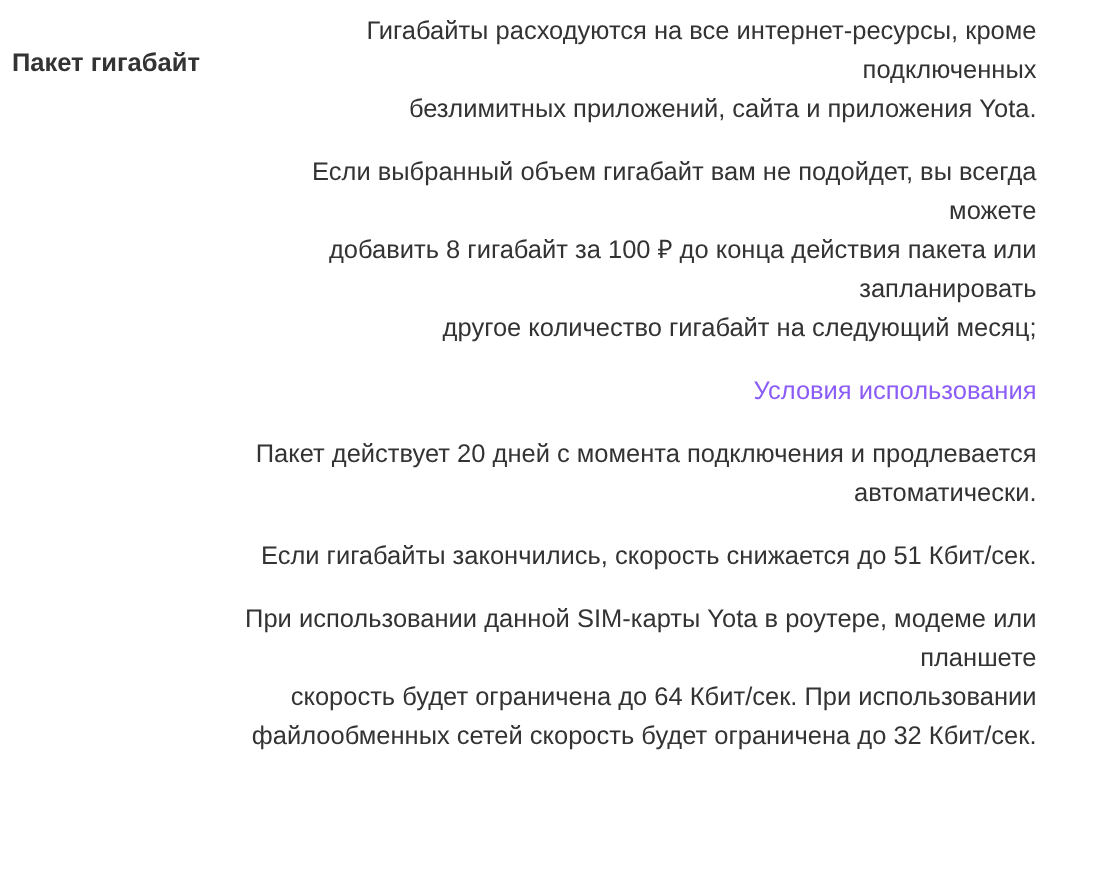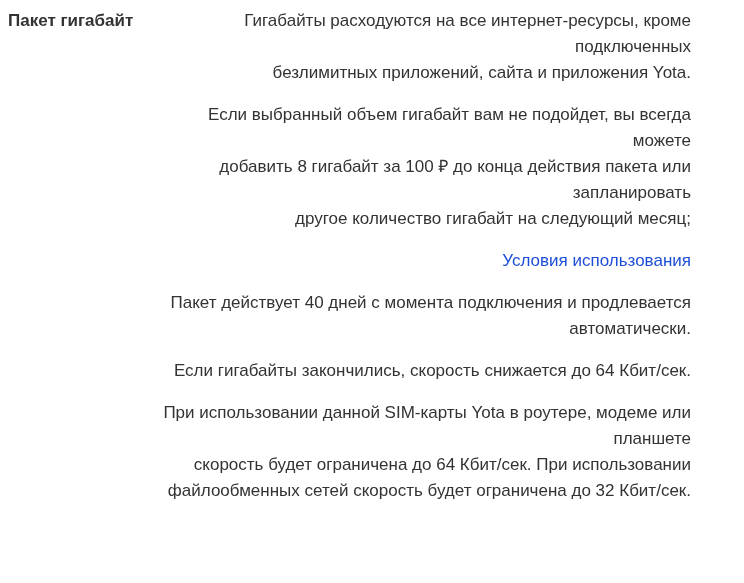--- a/index.html
+++ b/index.html
@@ -24,6 +24,7 @@
     width: 146px;
     flex-shrink: 0;
     padding-left: 8px;
+    margin-top: 21px;
   }
   .section-title {
     margin: 0;

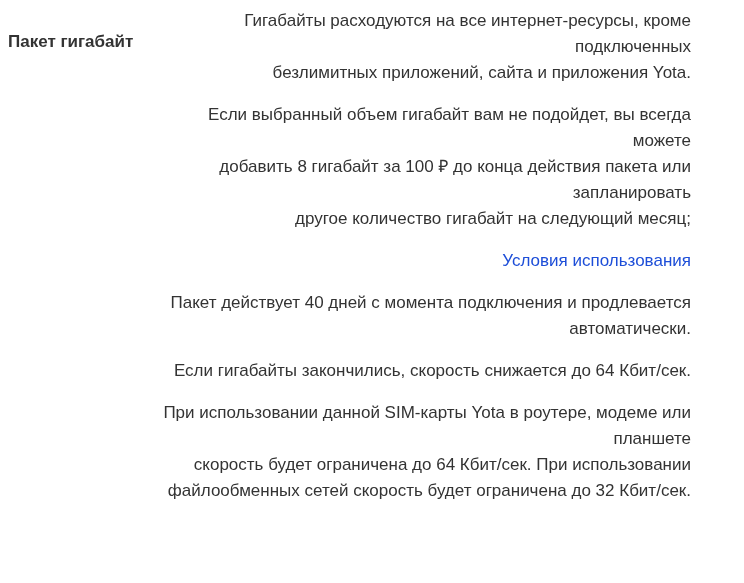--- a/index.html
+++ b/index.html
@@ -46,7 +46,7 @@
     text-align: right;
   }
   .content-col p.subheading {
-    color: #1d4ed8;
+    color: #8b5cf6;
   }
   .content-col p:last-child {
     margin-bottom: 0;

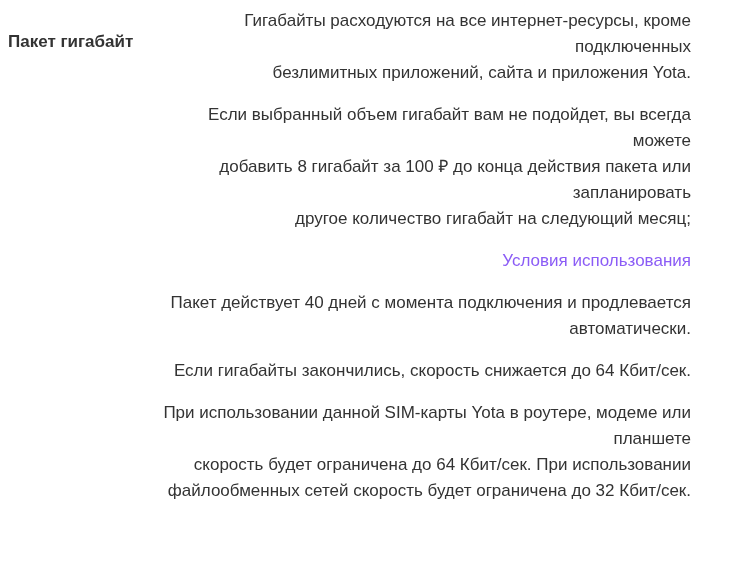--- a/index.html
+++ b/index.html
@@ -66,7 +66,7 @@
 добавить 8 гигабайт за 100 ₽ до конца действия пакета или запланировать
 другое количество гигабайт на следующий месяц;</p>
     <p class="subheading">Условия использования</p>
-    <p>Пакет действует 40 дней с момента подключения и продлевается
+    <p>Пакет действует 20 дней с момента подключения и продлевается
 автоматически.</p>
     <p>Если гигабайты закончились, скорость снижается до 64 Кбит/сек.</p>
     <p>При использовании данной SIM-карты Yota в роутере, модеме или планшете

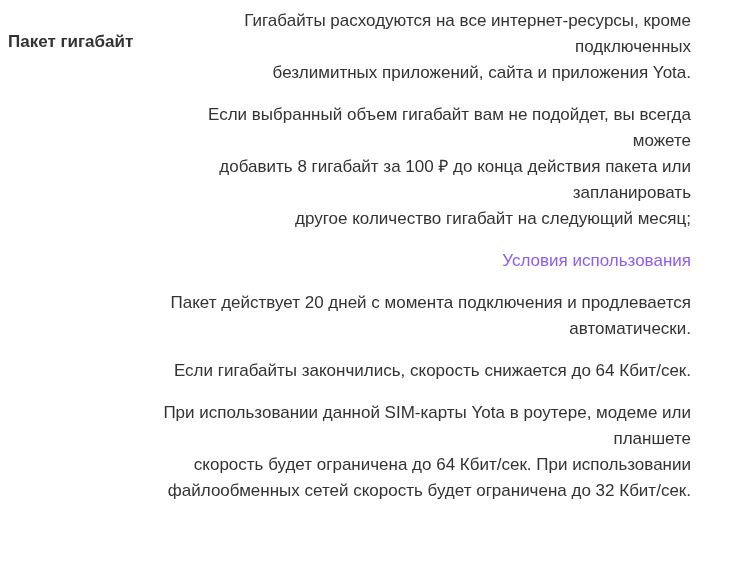--- a/index.html
+++ b/index.html
@@ -68,7 +68,7 @@
     <p class="subheading">Условия использования</p>
     <p>Пакет действует 20 дней с момента подключения и продлевается
 автоматически.</p>
-    <p>Если гигабайты закончились, скорость снижается до 64 Кбит/сек.</p>
+    <p>Если гигабайты закончились, скорость снижается до 51 Кбит/сек.</p>
     <p>При использовании данной SIM-карты Yota в роутере, модеме или планшете
 скорость будет ограничена до 64 Кбит/сек. При использовании
 файлообменных сетей скорость будет ограничена до 32 Кбит/сек.</p>

